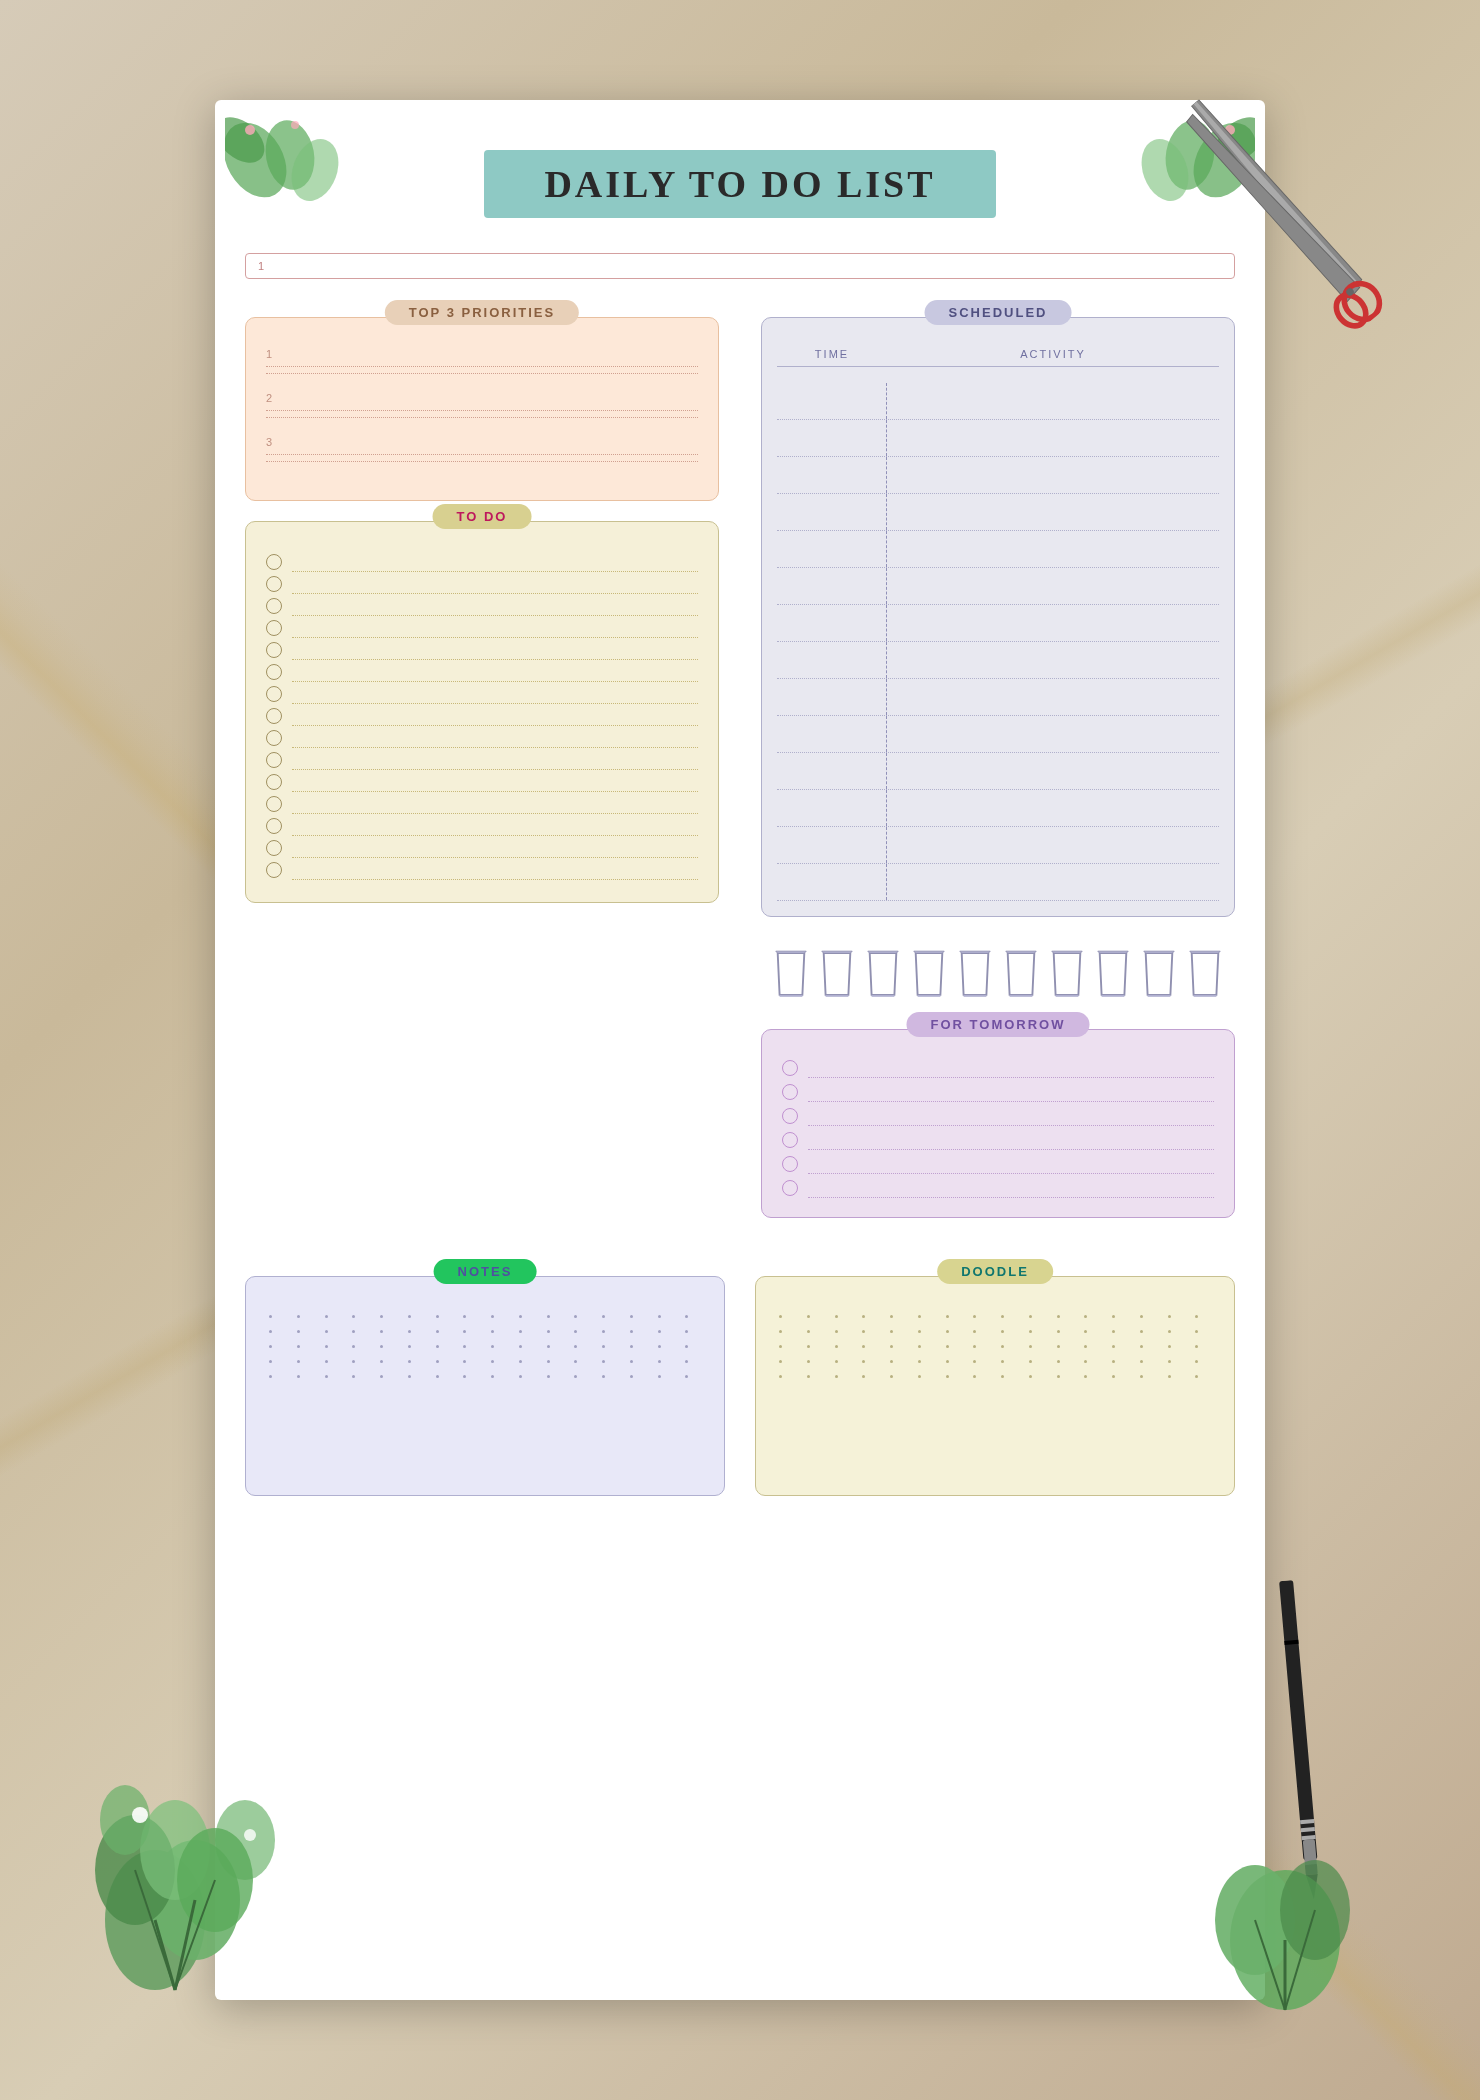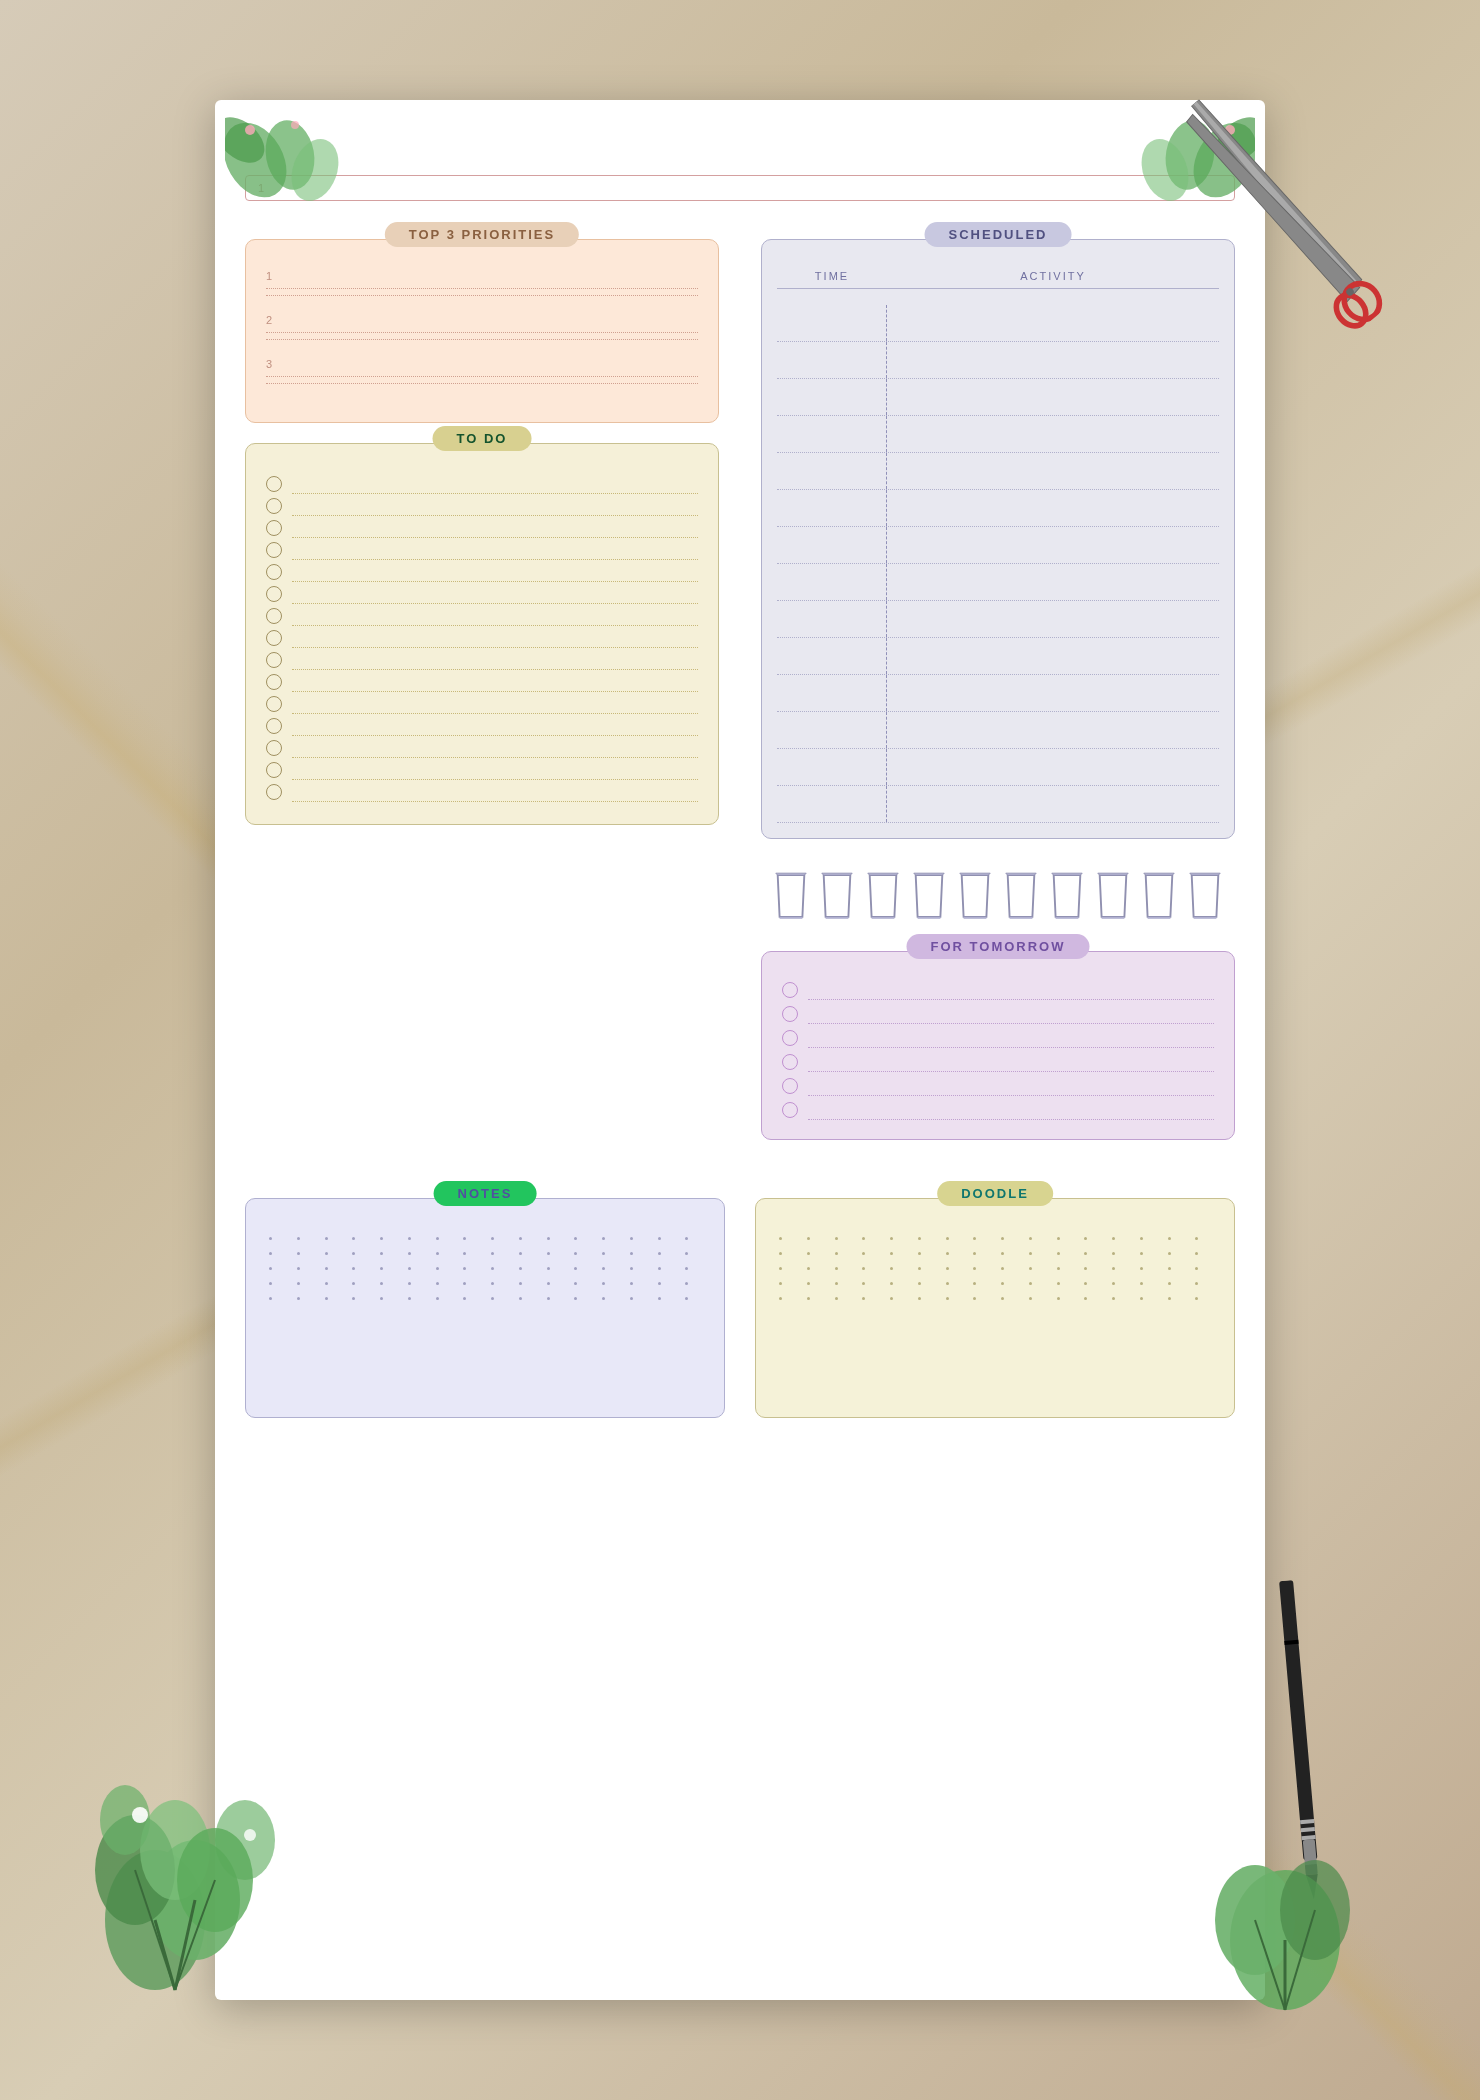--- a/index.html
+++ b/index.html
@@ -480,6 +480,9 @@
       <circle cx="25" cy="20" r="5" fill="#ffaabb" opacity="0.8"></circle>
     </svg>
 
+    <div class="page-title-banner">
+      <span class="page-title">DAILY TO DO LIST</span>
+    </div>
   </div>
 
   <div class="date-row">

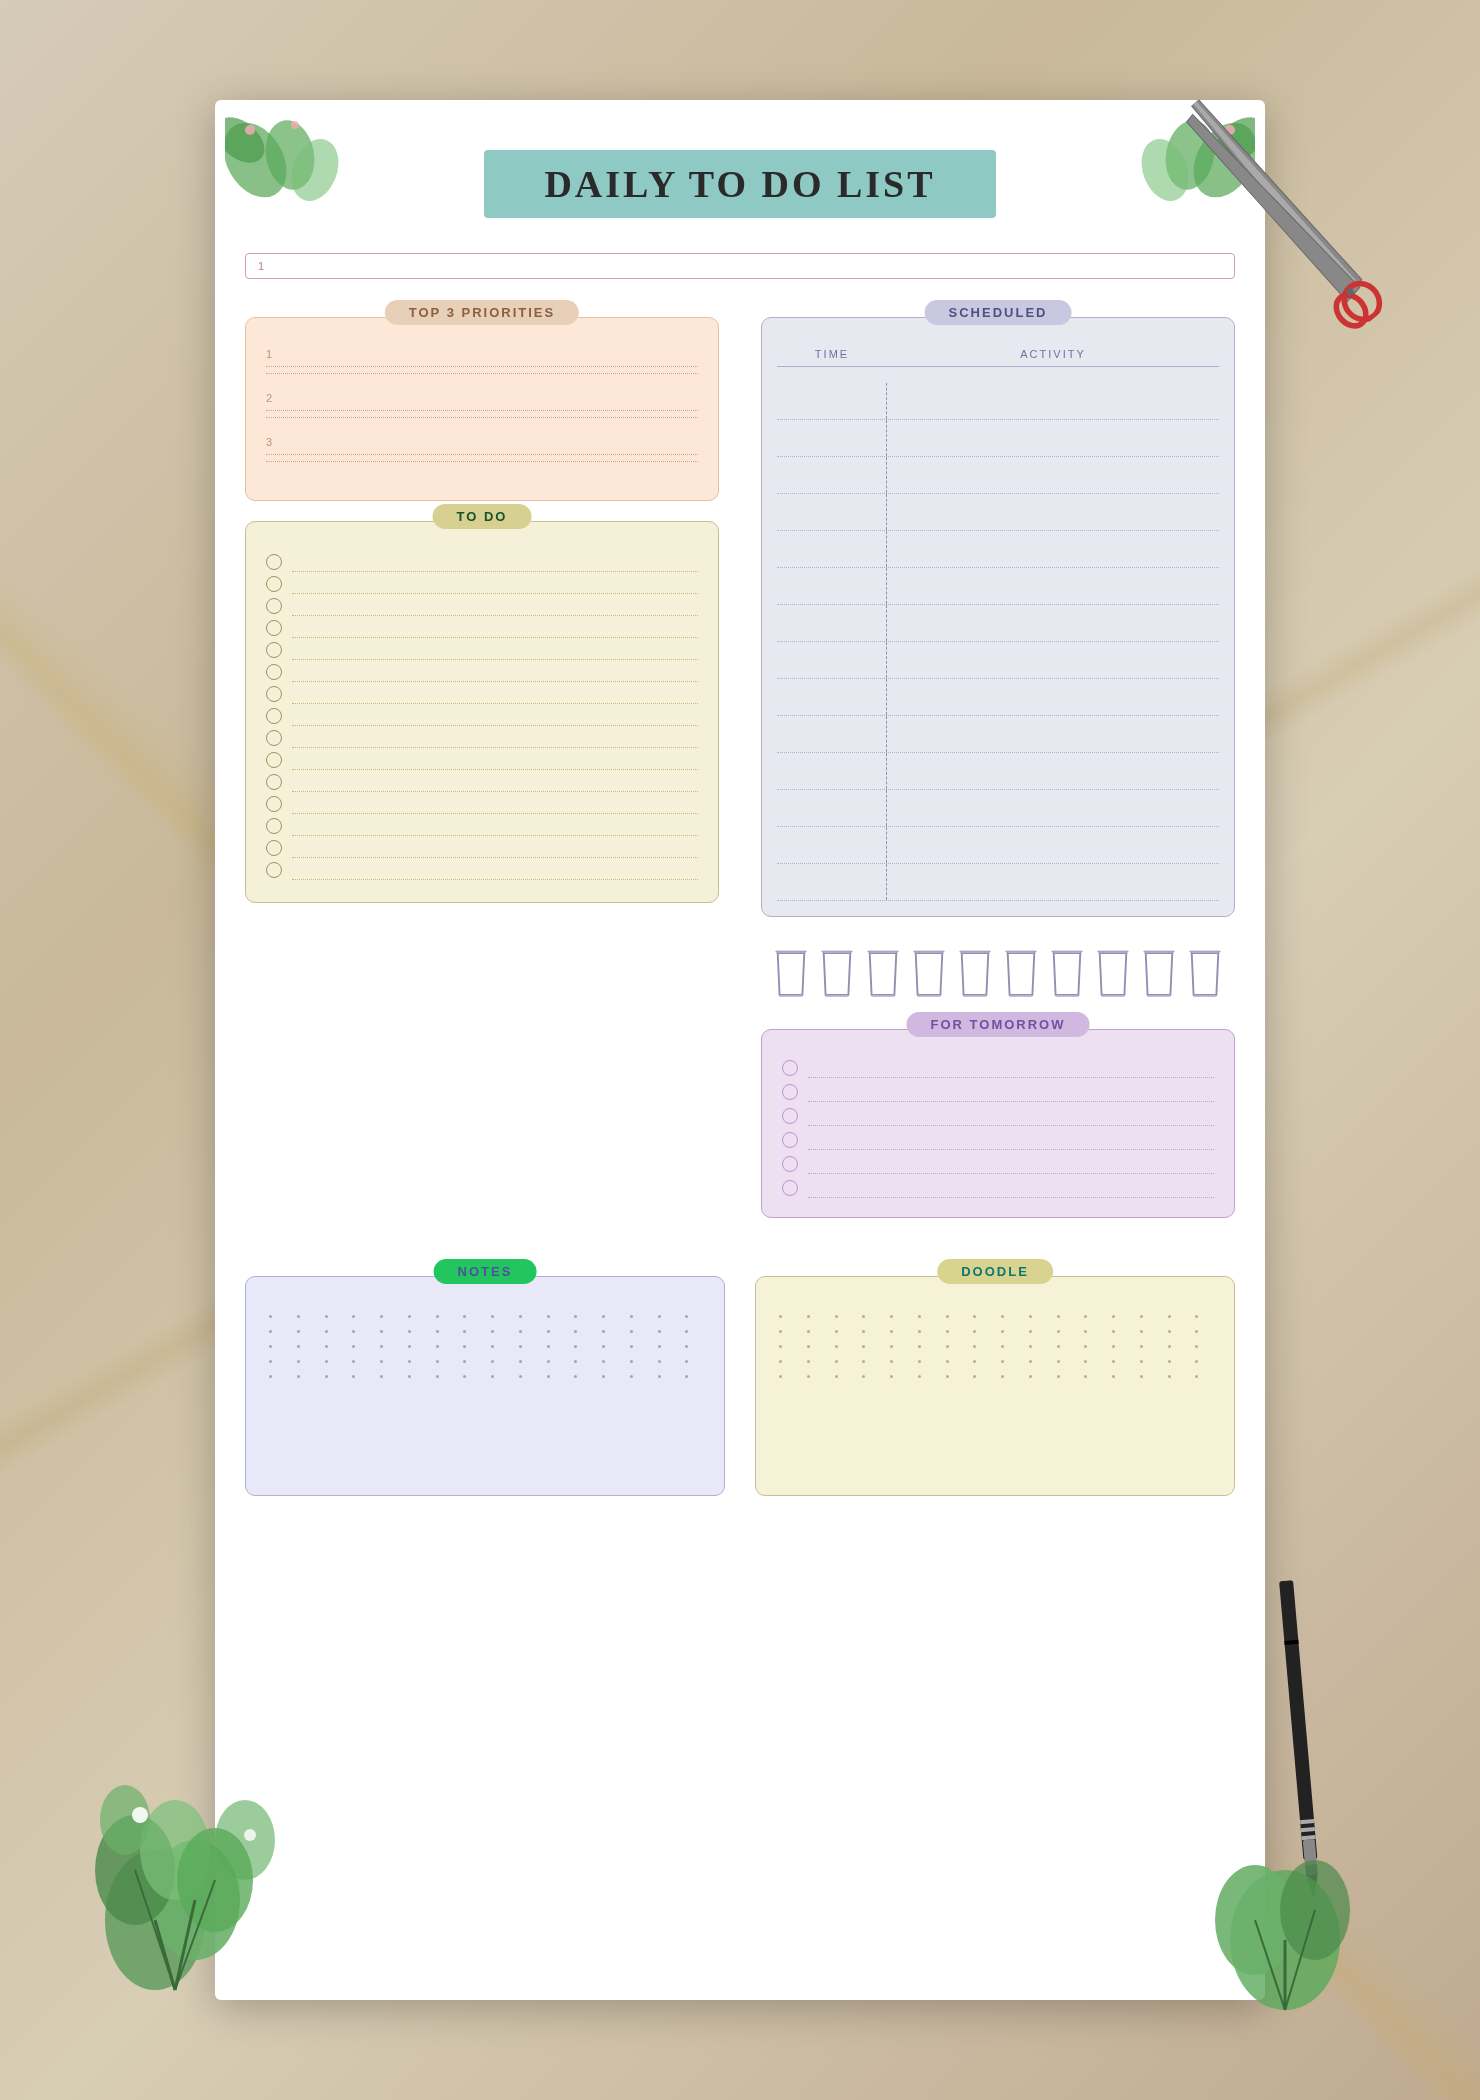--- a/index.html
+++ b/index.html
@@ -386,7 +386,7 @@
     
     .title-priorities { background: #e8d0b8; color: #8a6040; }
     .title-scheduled { background: #c8c8e0; color: #505080; }
-    .title-todo { background: #d8d090; color: #14532d; }
+    .title-todo { background: #d8d090; color: #be185d; }
     .title-tomorrow { background: #d0b8e0; color: #7050a0; text-align: right; }
     .title-notes { background: #22c55e; color: #5050a0; }
     .title-doodle { background: #d8d490; color: #0f766e; }

